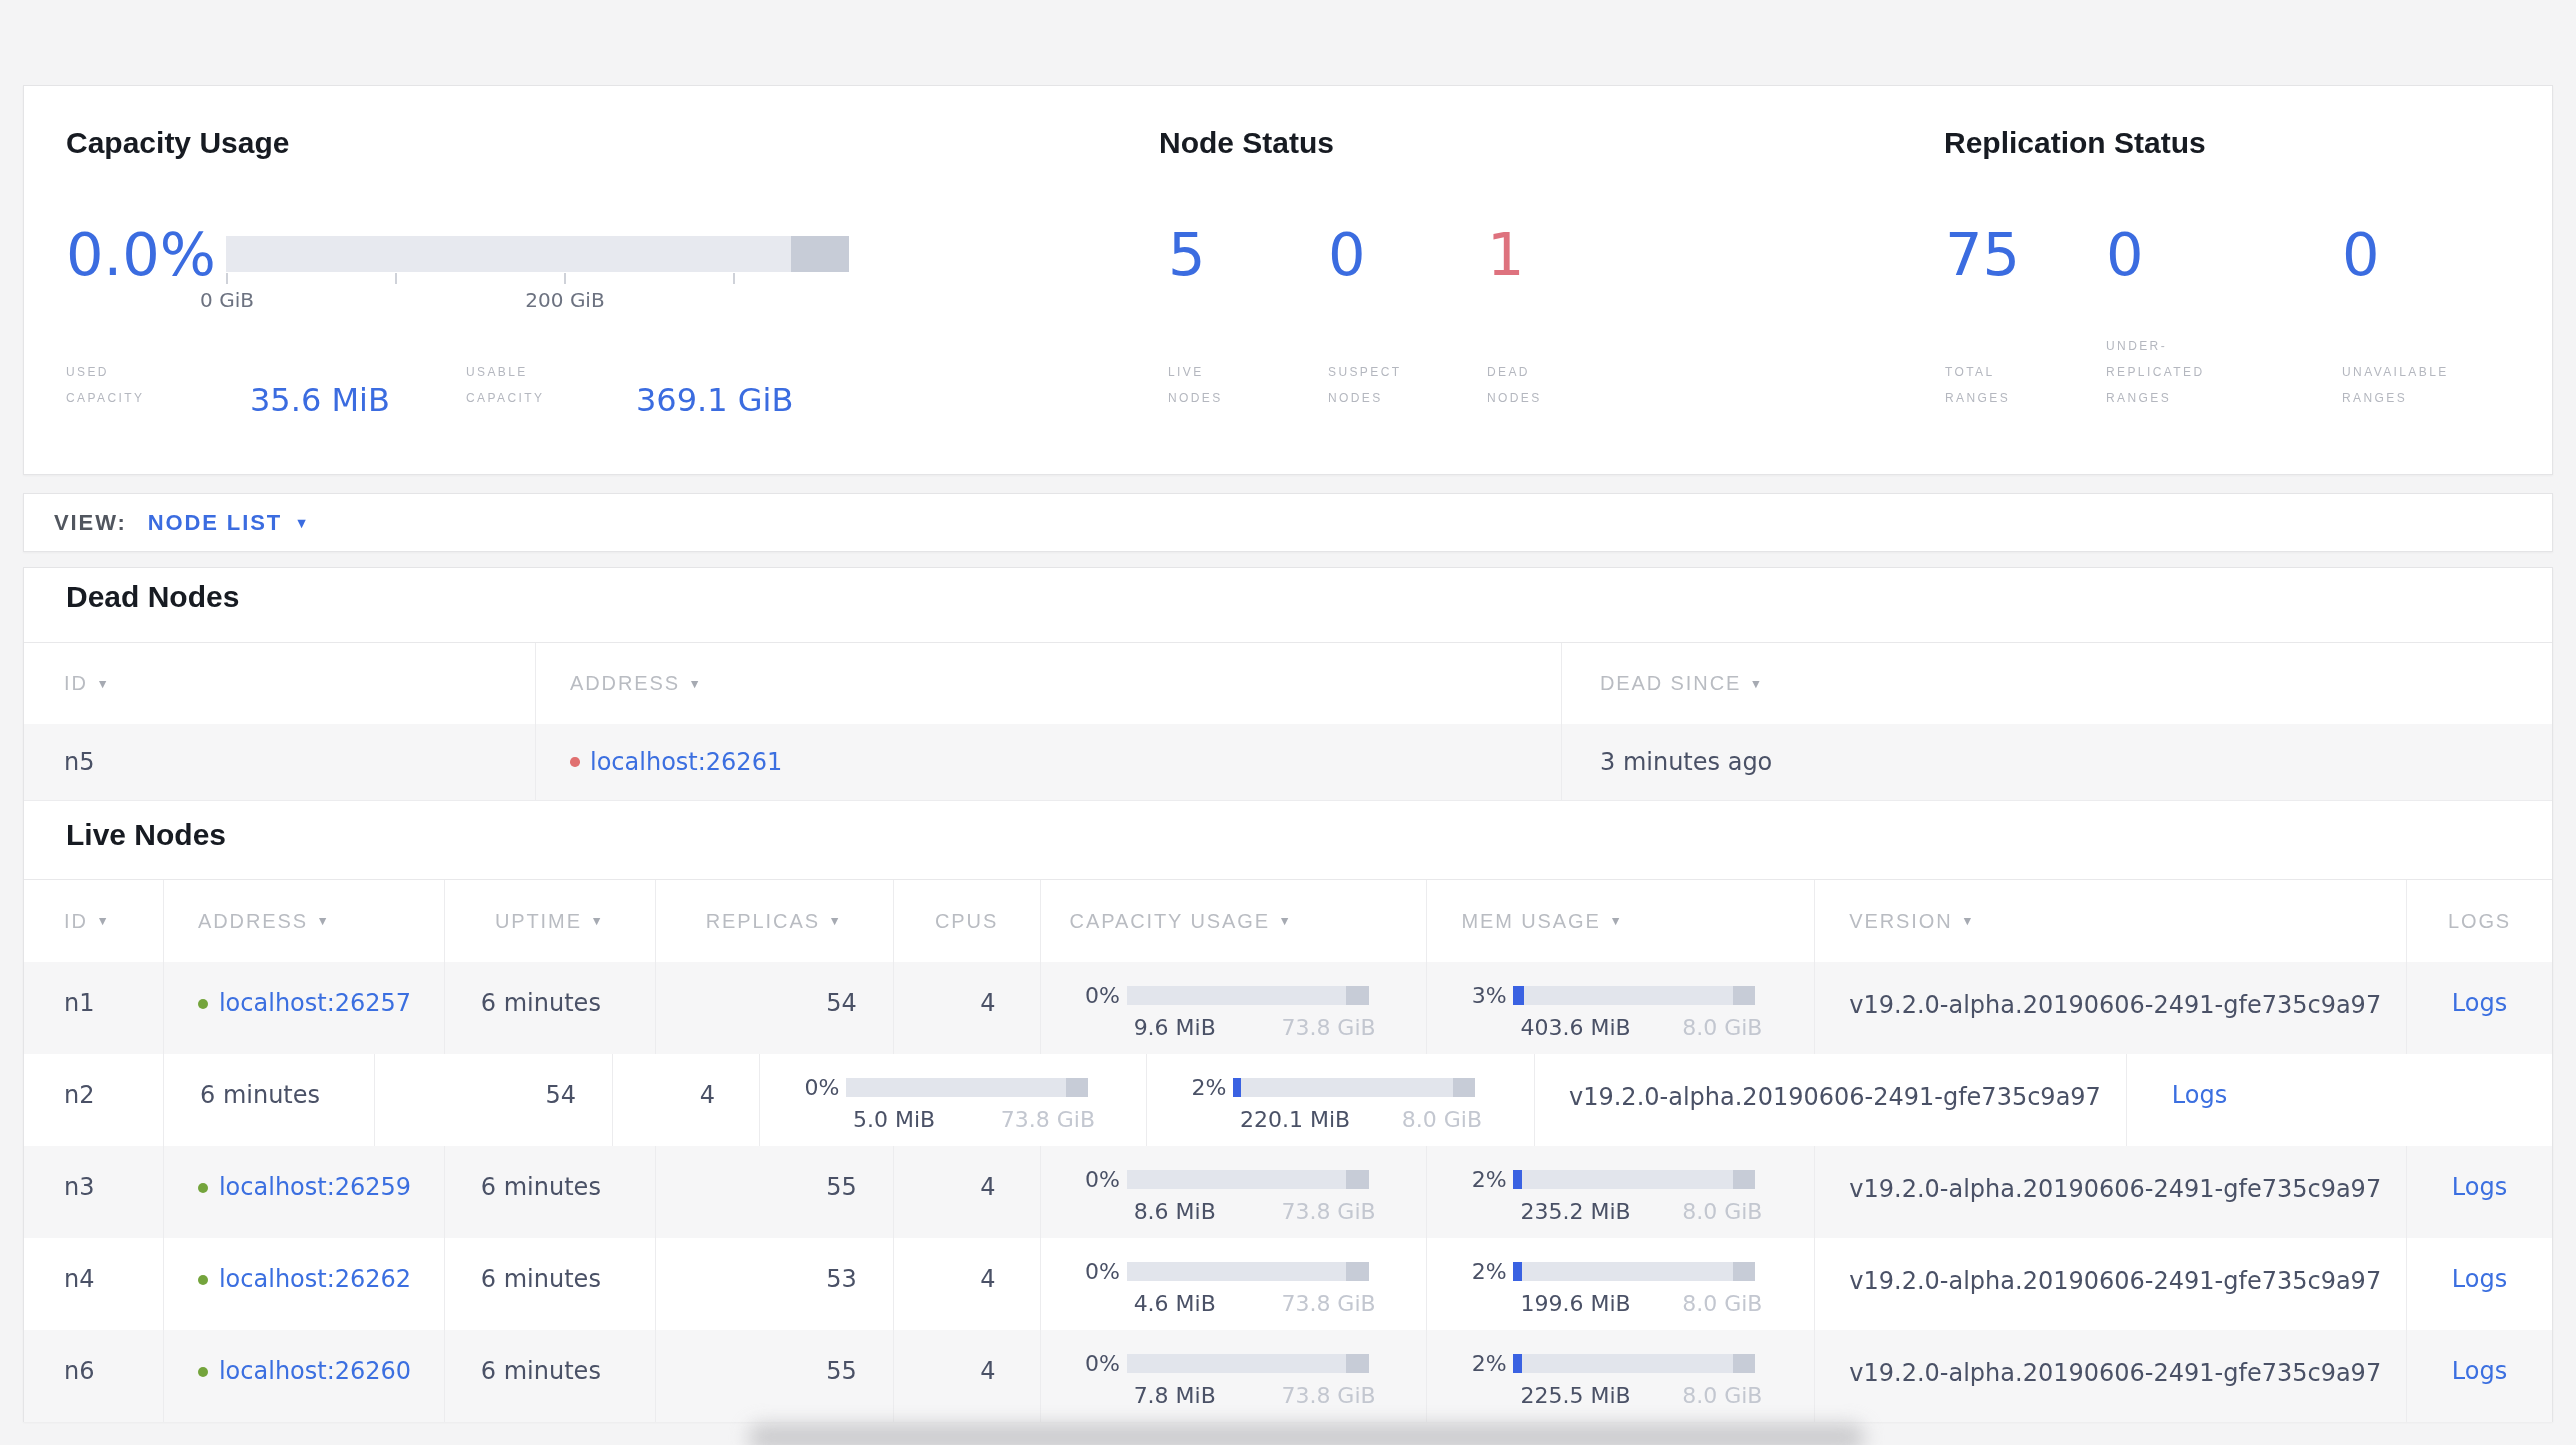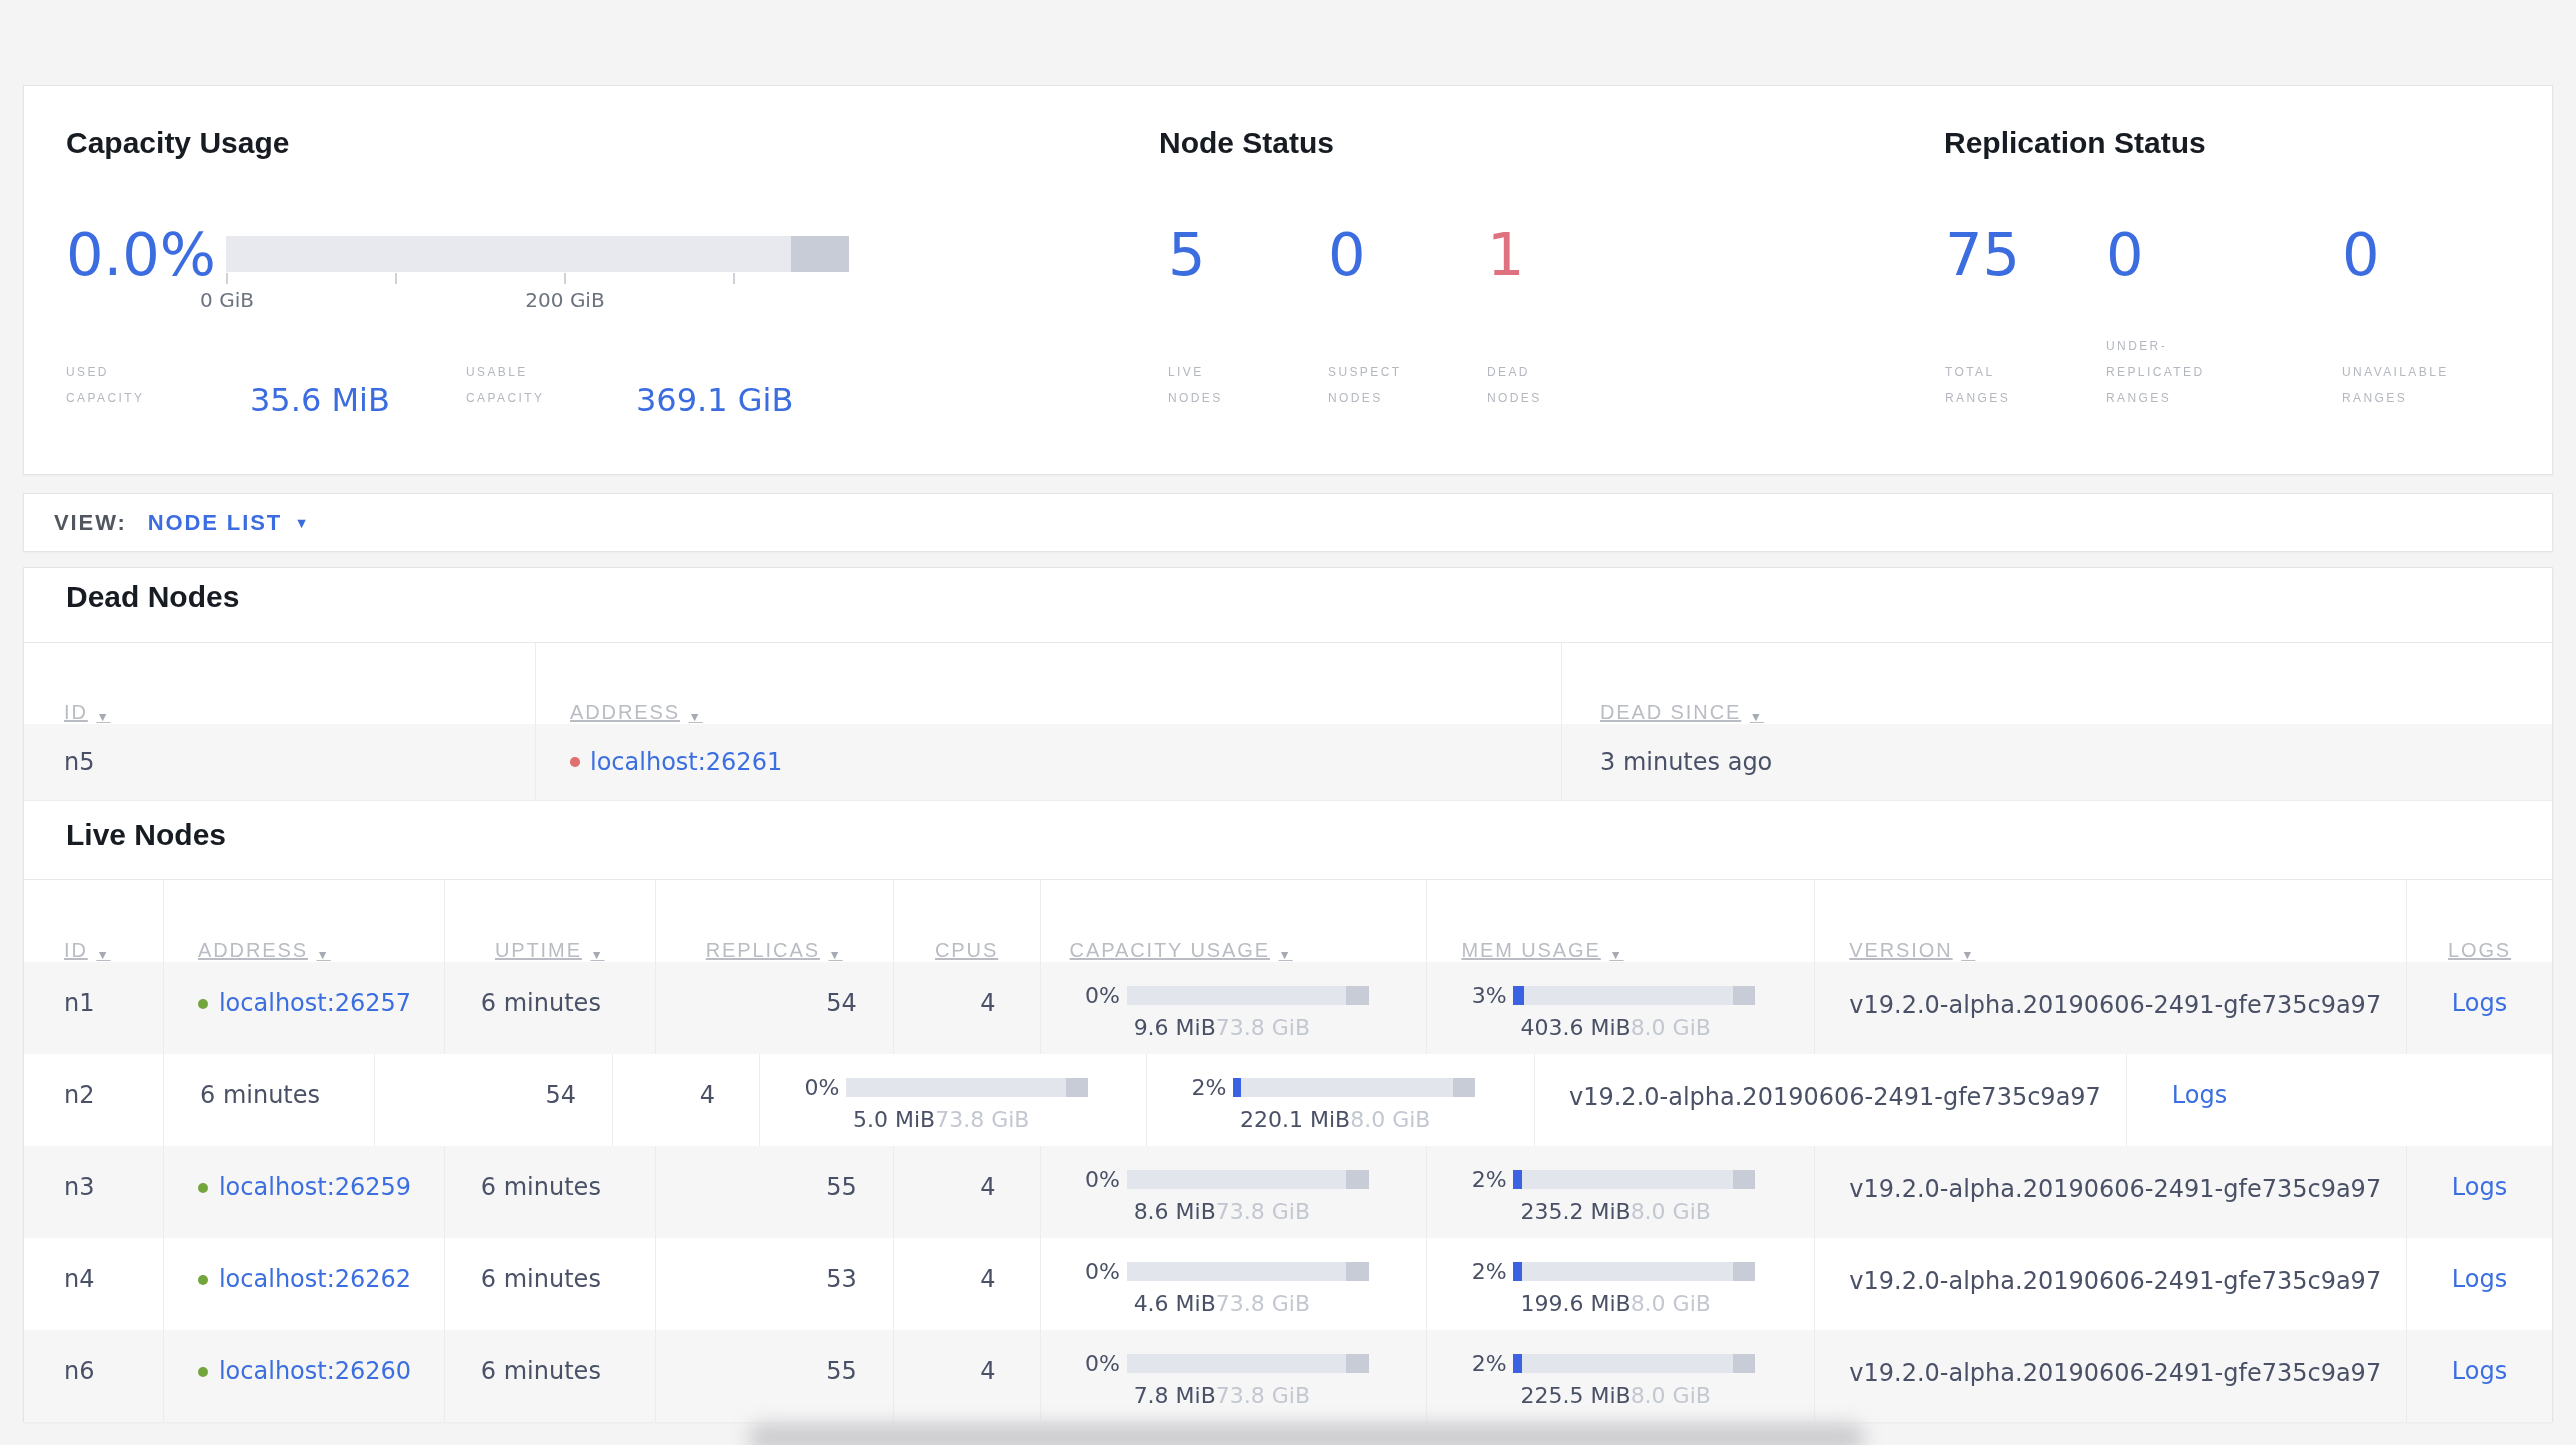--- a/index.html
+++ b/index.html
@@ -55,8 +55,8 @@
   
   .tbl-title { position:absolute; left:42px; font-size:30px; font-weight:700; color:#171b22; }
   .thead { display:flex; border-top:1px solid #e8e8ea; background:#ffffff; }
-  .hcell { display:flex; align-items:flex-end; font-size:20px; letter-spacing:1.9px;
-           color:#b9bcc2; border-right:1px solid #ececee;text-decoration:underline; }
+  .hcell { display:flex; align-items:center; font-size:20px; letter-spacing:1.9px;
+           color:#b9bcc2; border-right:1px solid #ececee; }
   .hcell:last-child { border-right:none; }
   .arr { font-size:12.4px; margin-left:8.6px; color:#a6aab2; }
 

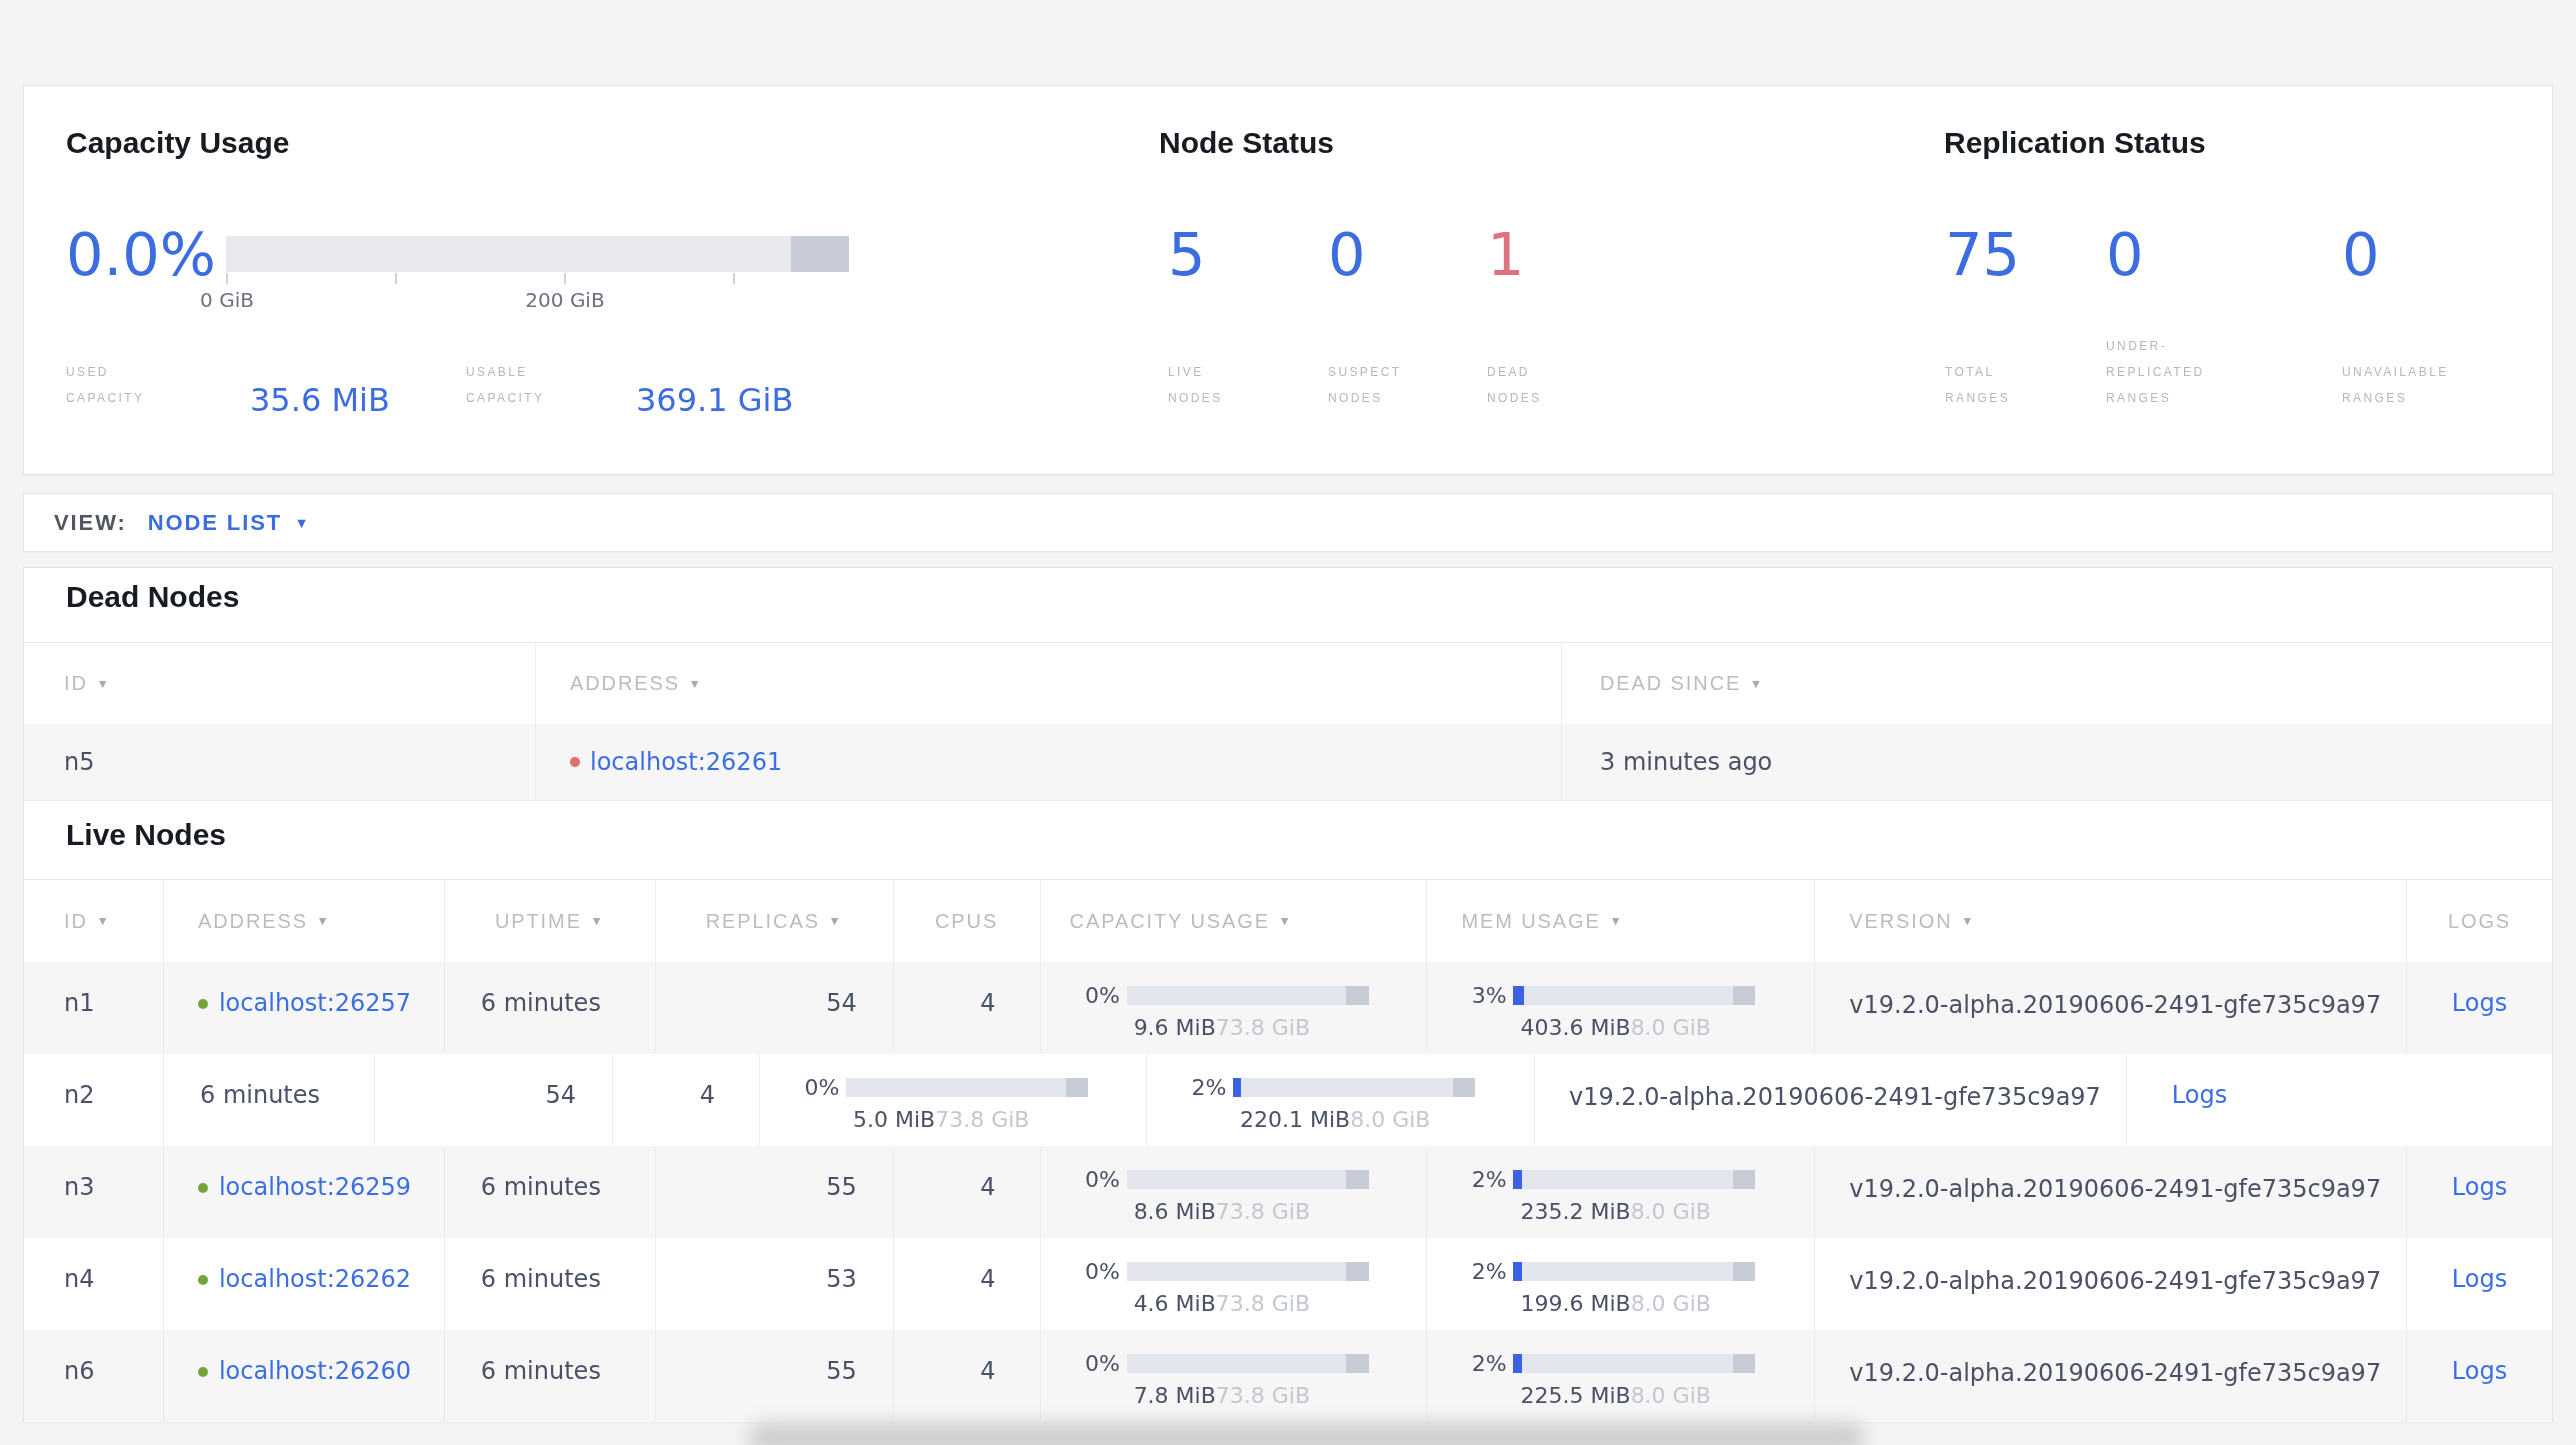--- a/index.html
+++ b/index.html
@@ -105,7 +105,7 @@
   .track { position:relative; width:242px; height:19px; background:#e2e5ec; }
   .track .other { position:absolute; right:0; top:0; width:9.3%; height:100%; background:#c7ccd7; }
   .track .fill  { position:absolute; left:0; top:0; height:100%; background:#3a62e2; }
-  .barvals { display:flex; justify-content:flex-start; width:242px; margin:8.6px 0 0 93px;
+  .barvals { display:flex; justify-content:space-between; width:242px; margin:8.6px 0 0 93px;
              font-size:22px; }
   .barvals .total { color:#c3c7d0; }
 

